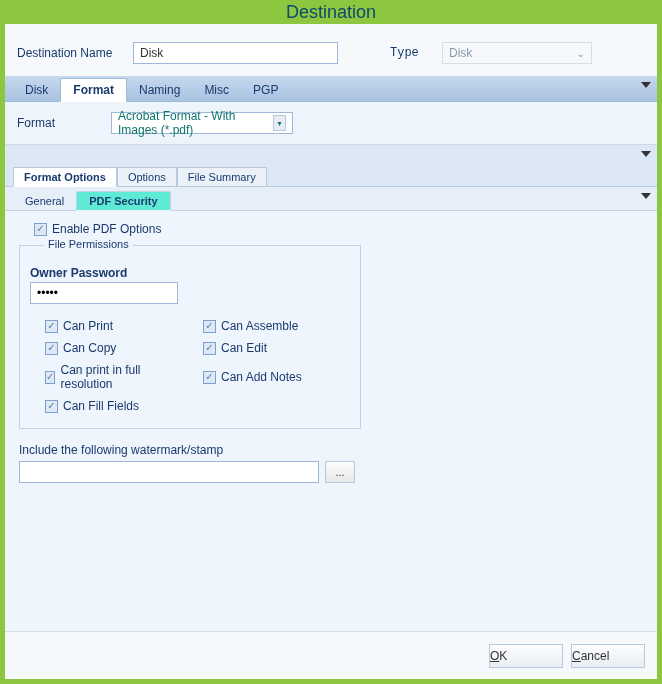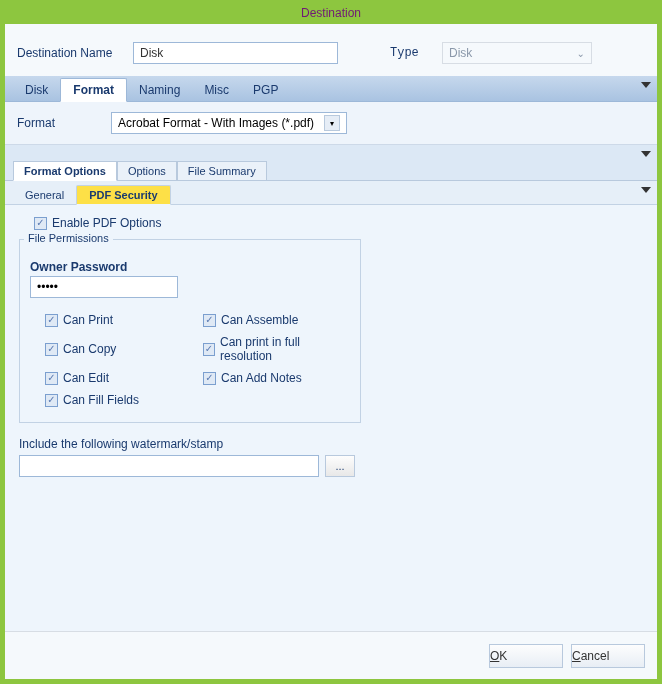--- a/index.html
+++ b/index.html
@@ -13,8 +13,8 @@
   .titlebar {
     background: #8dc63f;
     height: 22px;
-    display: flex; align-items: center; justify-content: center;
-    color: #701a75; font-size: 12px;
+    display: flex; justify-content: center;
+    color: #0c4a6e; font-size: 18px;
     margin-top: -3px;
   }
   .content { flex: 1; display: flex; flex-direction: column; background: #f5f9fc; }

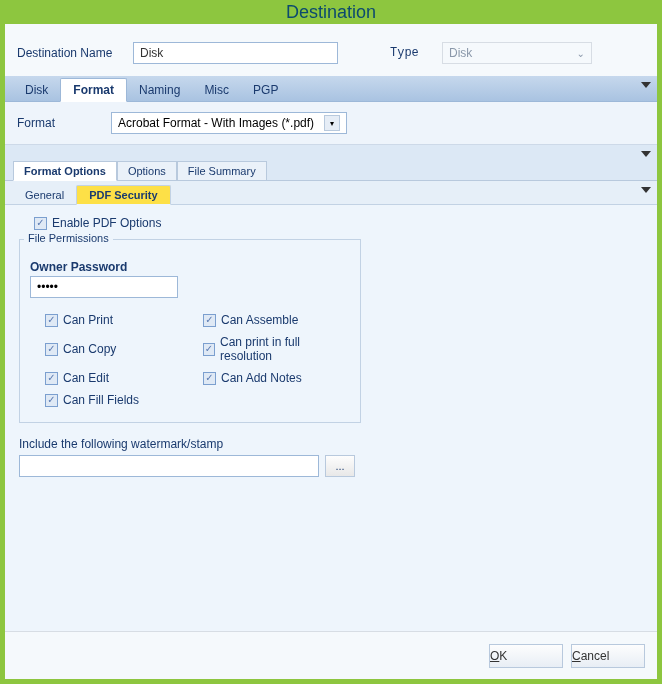--- a/index.html
+++ b/index.html
@@ -68,7 +68,7 @@
   .combo {
     height: 22px; border: 1px solid #9db8d8; background: #fff;
     display: inline-flex; align-items: center; justify-content: space-between;
-    padding: 0 6px; width: 236px; color: #000000;
+    padding: 0 6px; width: 182px; color: #0f766e;
   }
   .combo .chev-btn {
     width: 16px; height: 16px; background: #e6edf6; border: 1px solid #b8c9dd;

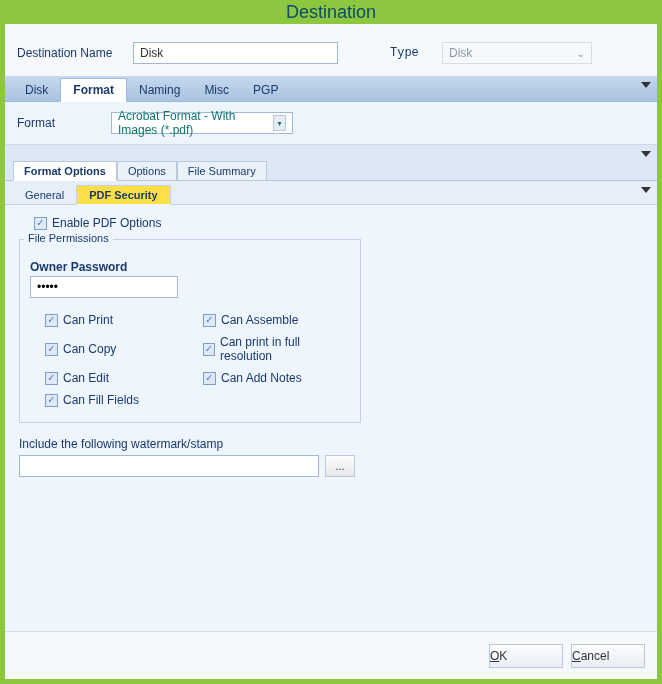--- a/index.html
+++ b/index.html
@@ -77,7 +77,7 @@
 
   
   .tabbar2 {
-    background: #dce8f5; display: flex; padding-left: 8px; height: 36px;
+    background: #dce8f5; display: flex; padding-left: 8px; height: 42px;
     border-bottom: 1px solid #b8c9dd; position: relative; align-items: flex-end;
   }
   .tabbar2 .tab {

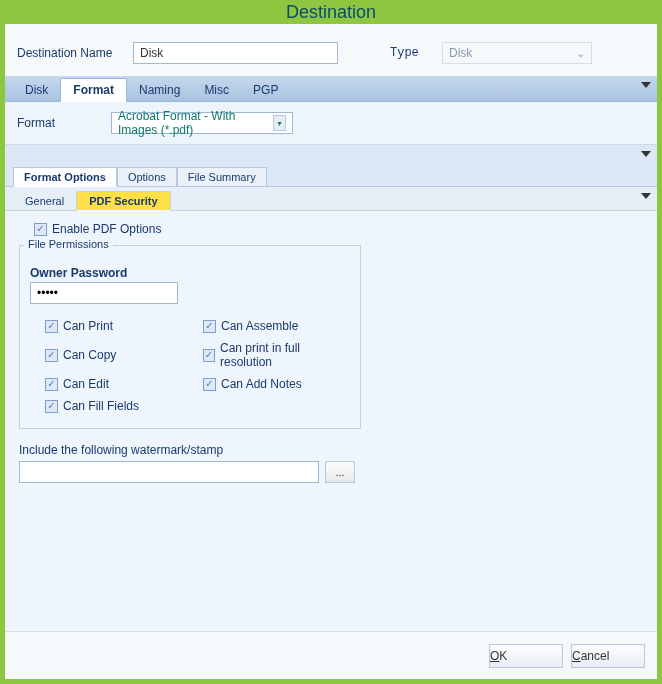--- a/index.html
+++ b/index.html
@@ -97,7 +97,7 @@
     padding: 3px 12px; color: #1a3a6e; font-size: 11px;
   }
   .tabbar3 .tab.active {
-    background: #fde047; border: 1px solid #c2d2e4; border-bottom: 1px solid #eef5fc;
+    background: #5eead4; border: 1px solid #c2d2e4; border-bottom: 1px solid #eef5fc;
     margin-bottom: -1px; font-weight: bold; border-radius: 2px 2px 0 0;
   }
 

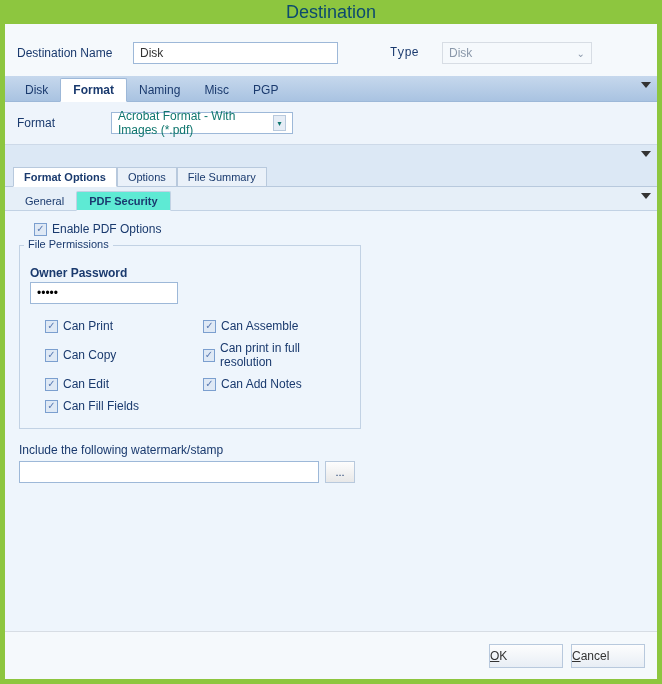--- a/index.html
+++ b/index.html
@@ -119,7 +119,7 @@
     position: relative; width: 342px;
   }
   .fieldset .legend {
-    position: absolute; top: -8px; left: 4px; background: #eef5fc; padding: 0 4px;
+    position: absolute; top: -8px; left: 24px; background: #eef5fc; padding: 0 4px;
     color: #1a3a6e; font-size: 11px;
   }
   .pwd-row { display: flex; gap: 8px; margin-top: 14px; }

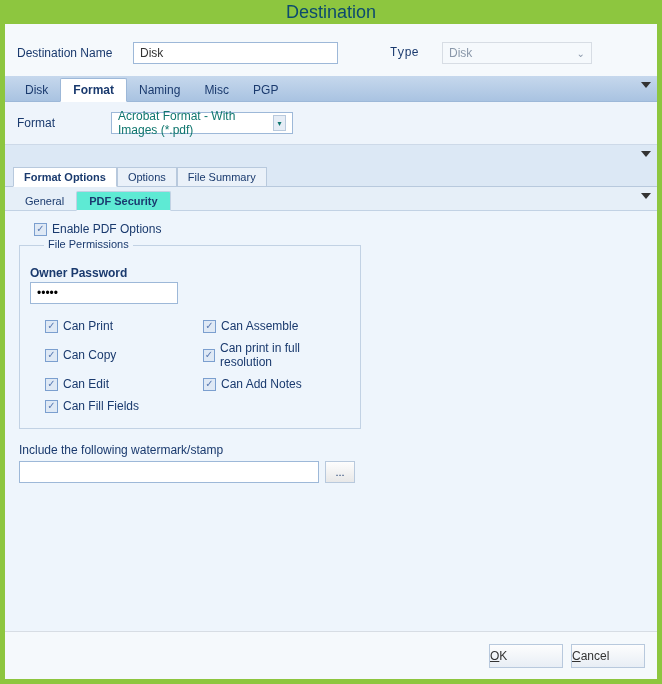--- a/index.html
+++ b/index.html
@@ -245,11 +245,11 @@
             </div>
           <div class="check-row">
               <span class="chkbox checked"></span>
+              <span>Can Edit</span>
+            </div>
+          <div class="check-row">
+              <span class="chkbox checked"></span>
               <span>Can print in full resolution</span>
-            </div>
-          <div class="check-row">
-              <span class="chkbox checked"></span>
-              <span>Can Edit</span>
             </div>
           <div class="check-row">
               <span class="chkbox checked"></span>

